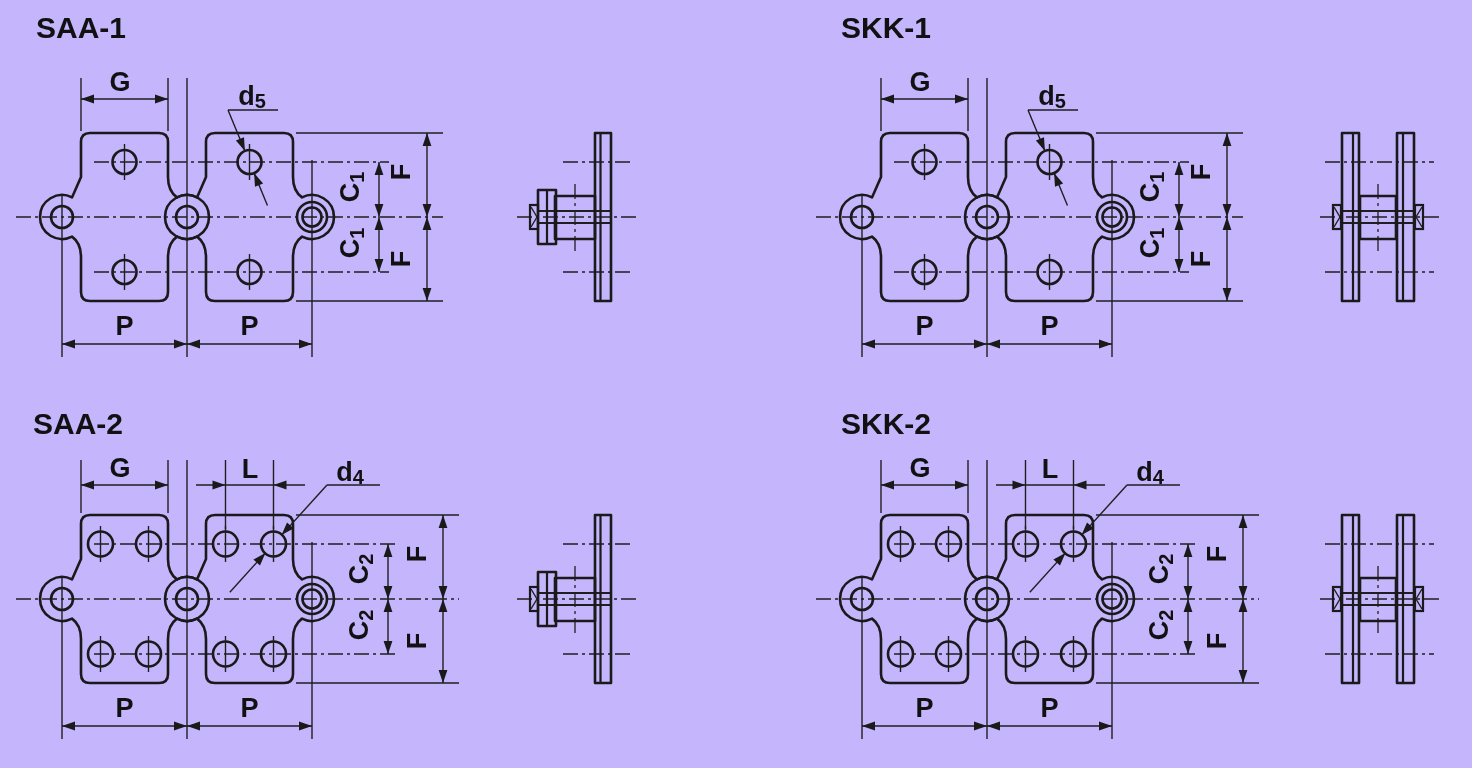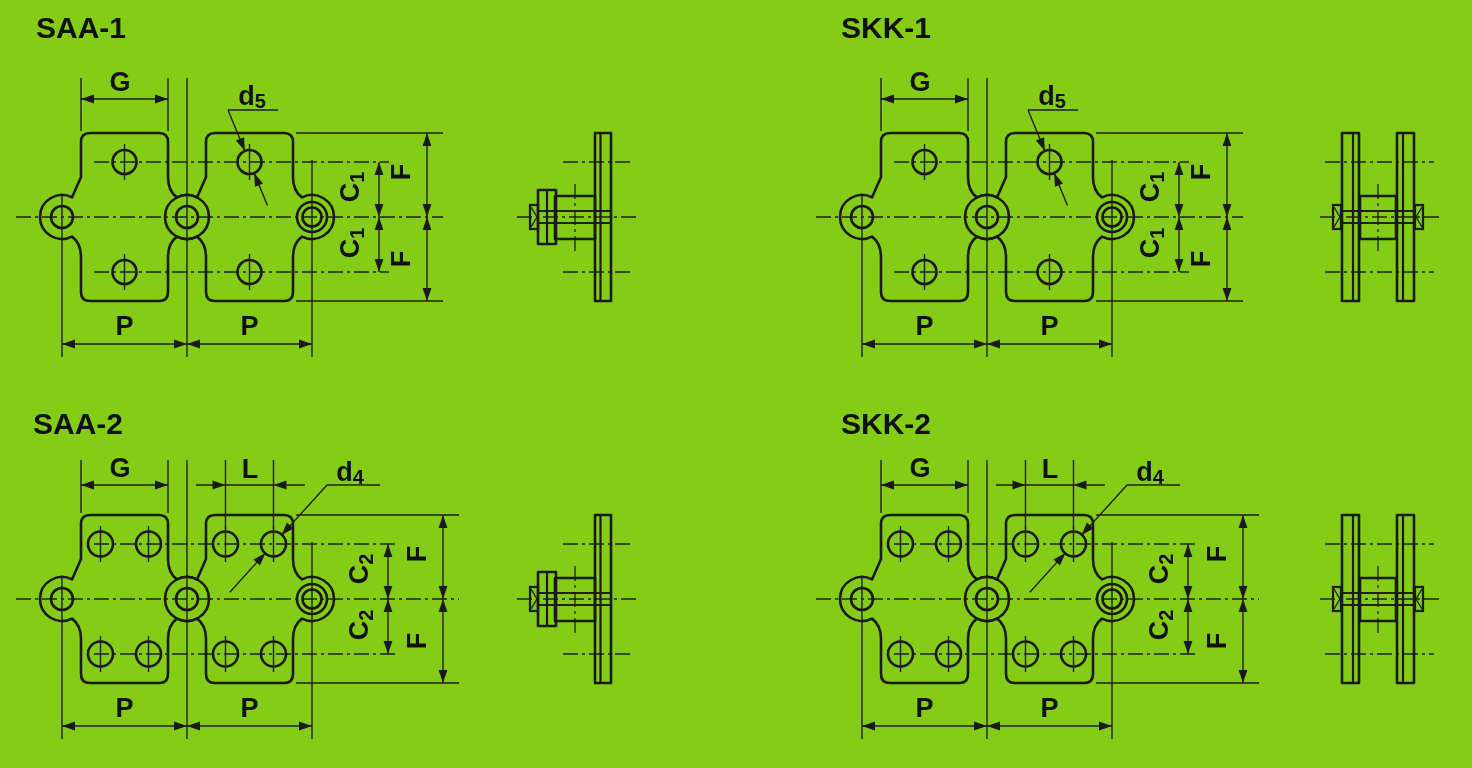--- a/index.html
+++ b/index.html
@@ -3,7 +3,7 @@
 <meta charset="utf-8">
 <style>
   html,body{margin:0;padding:0;background:#ffffff;}
-  #canvas{position:relative;width:1472px;height:768px;background:#84cc16;overflow:hidden;}
+  #canvas{position:relative;width:1472px;height:768px;background:#c4b5fd;overflow:hidden;}
   svg{position:absolute;left:0;top:0;}
   .thick{stroke:#1a1a1a;stroke-width:2.6;fill:none;stroke-linejoin:round;stroke-linecap:round;}
   .thick2{stroke:#1a1a1a;stroke-width:2.2;fill:none;}

